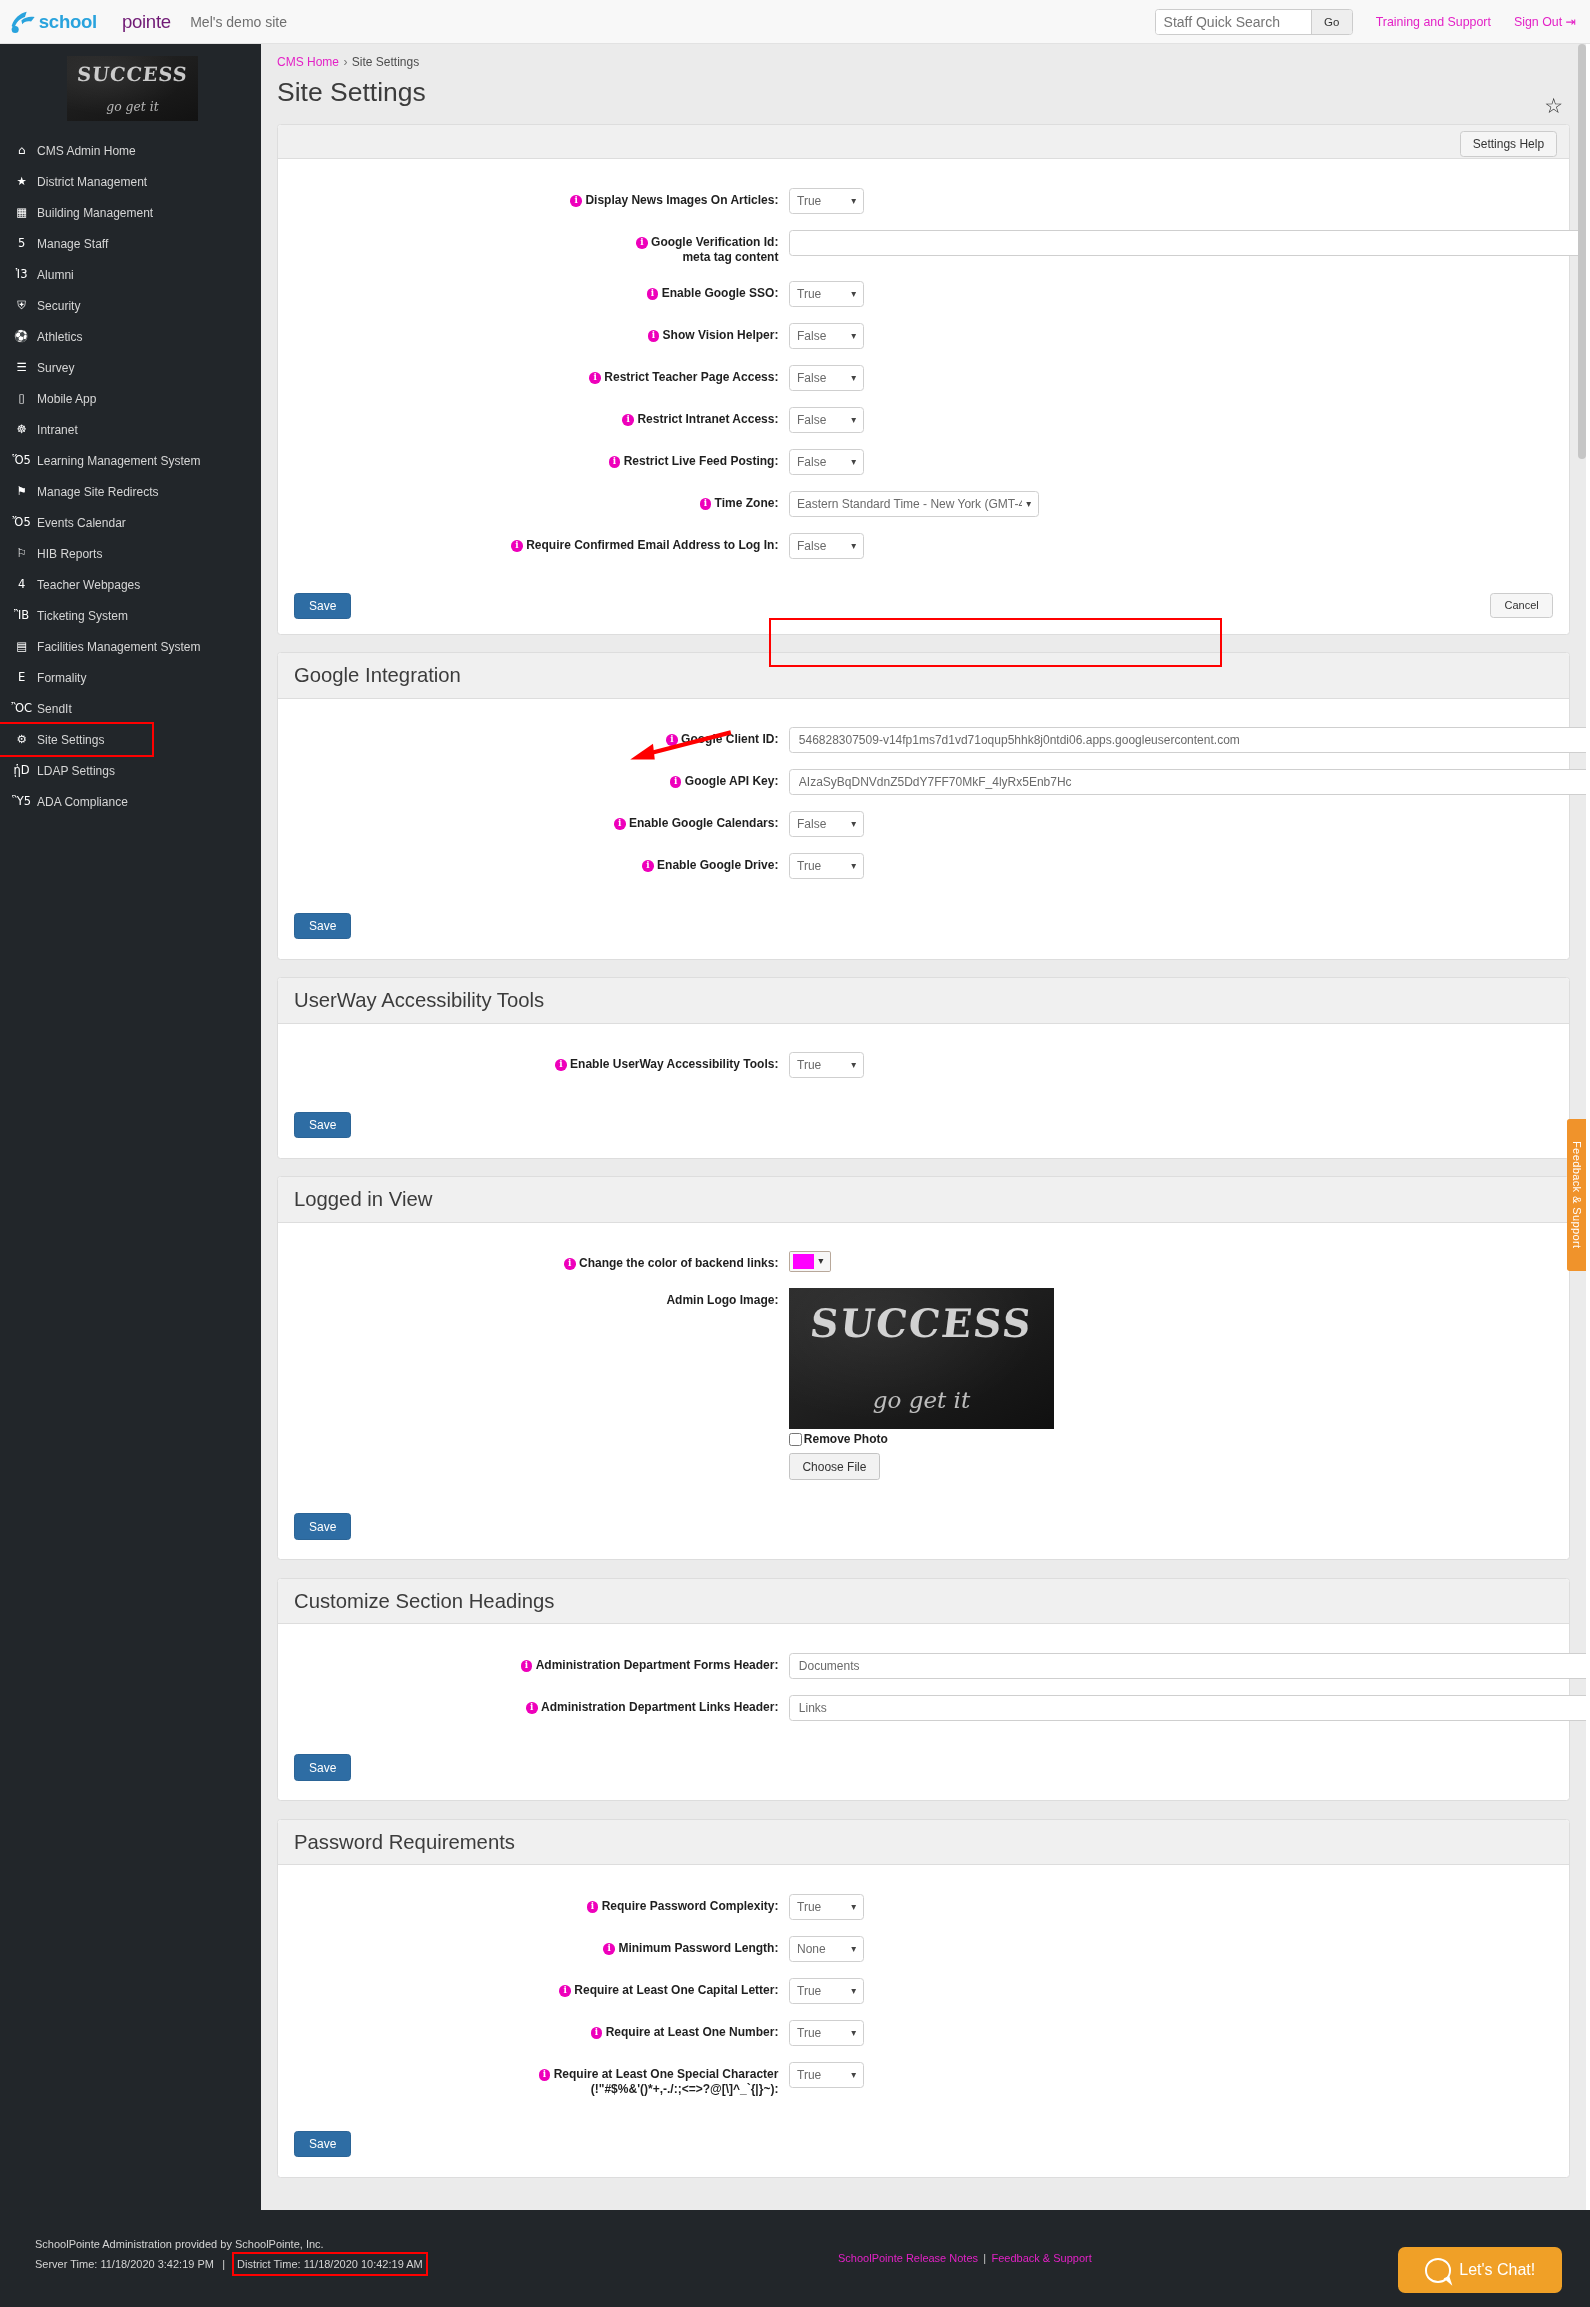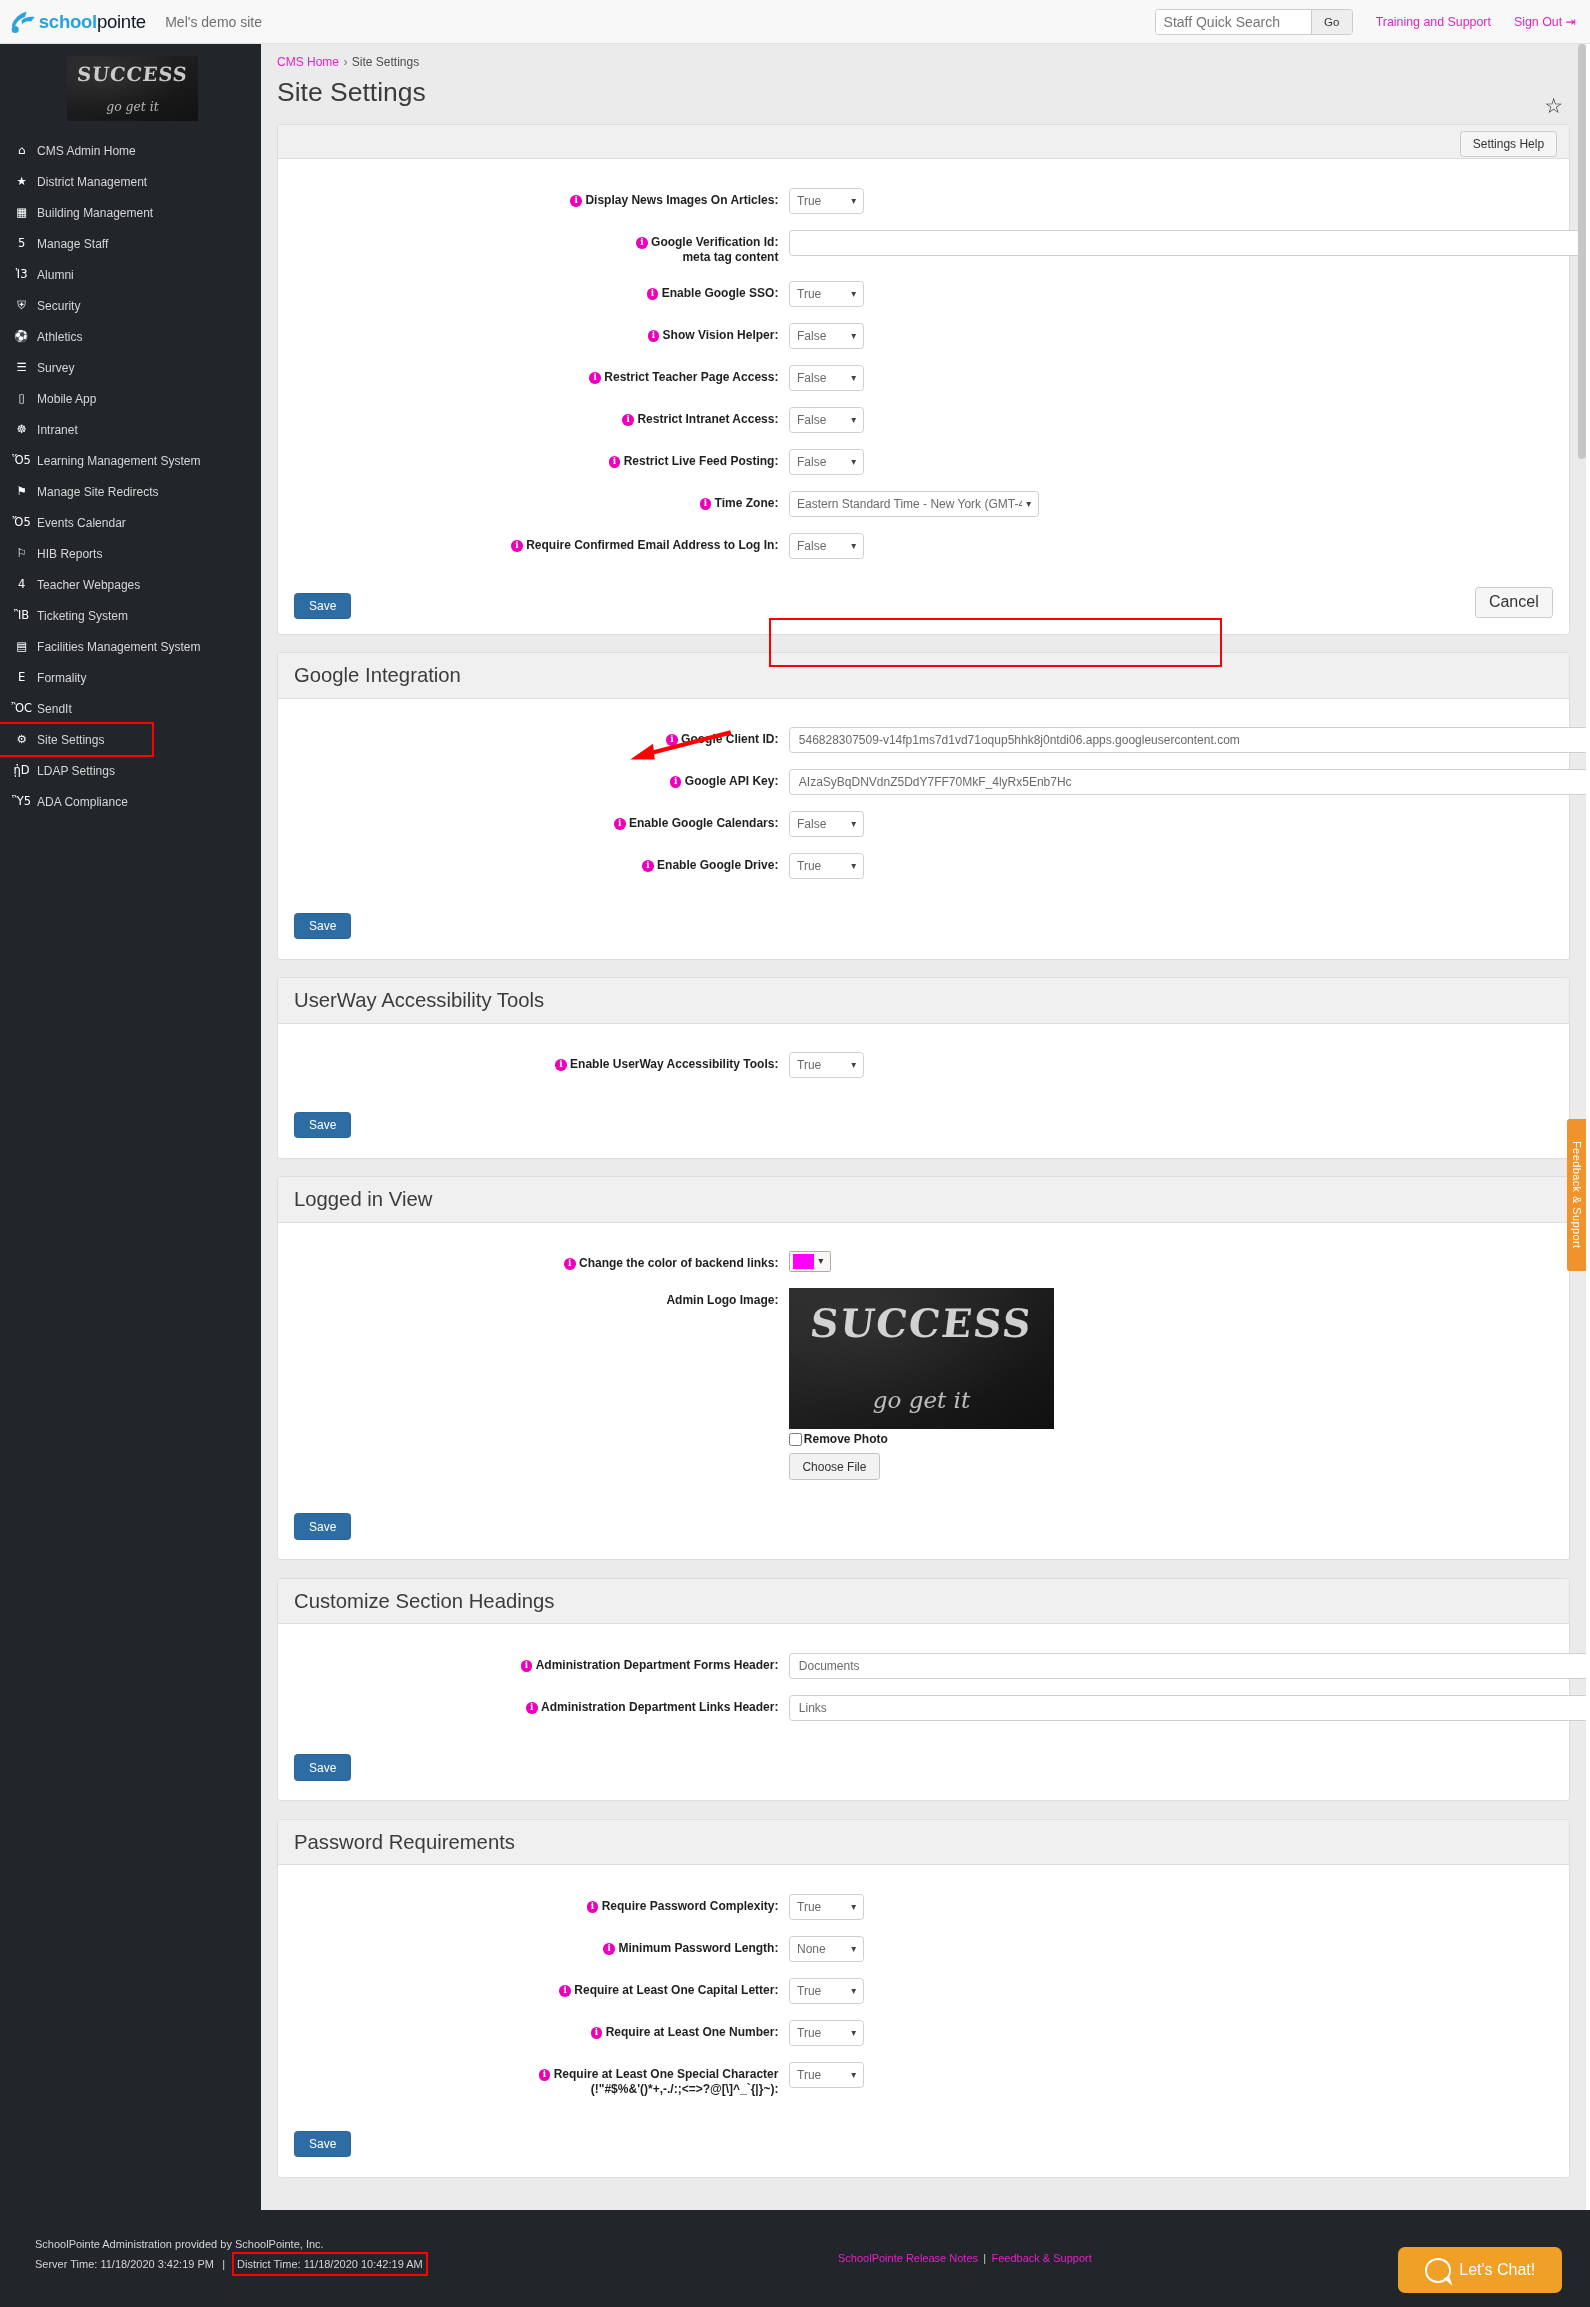--- a/index.html
+++ b/index.html
@@ -21,7 +21,7 @@
   .brand{ display:flex; align-items:center; margin-left:8.8px; }
   .brand-mark{ width:26.5px; height:23px; position:relative; margin-right:3.5px;}
   .brand-text{ font-size:18.6px; font-weight:bold; color:#29a3dd; letter-spacing:-0.3px;}
-  .brand-text .light{ font-weight:normal; color:#0f172a;}
+  .brand-text .light{ font-weight:normal; color:#701a75;margin-left:25px;}
   .site-name{ margin-left:19.4px; font-size:14px; color:#6f6f6f;}
   .topbar-right{ margin-left:auto; display:flex; align-items:center; margin-right:14px; }
   .search-wrap{ display:flex; border:0.9px solid #ccc; border-radius:3.5px; overflow:hidden; background:#fff; height:26px;}

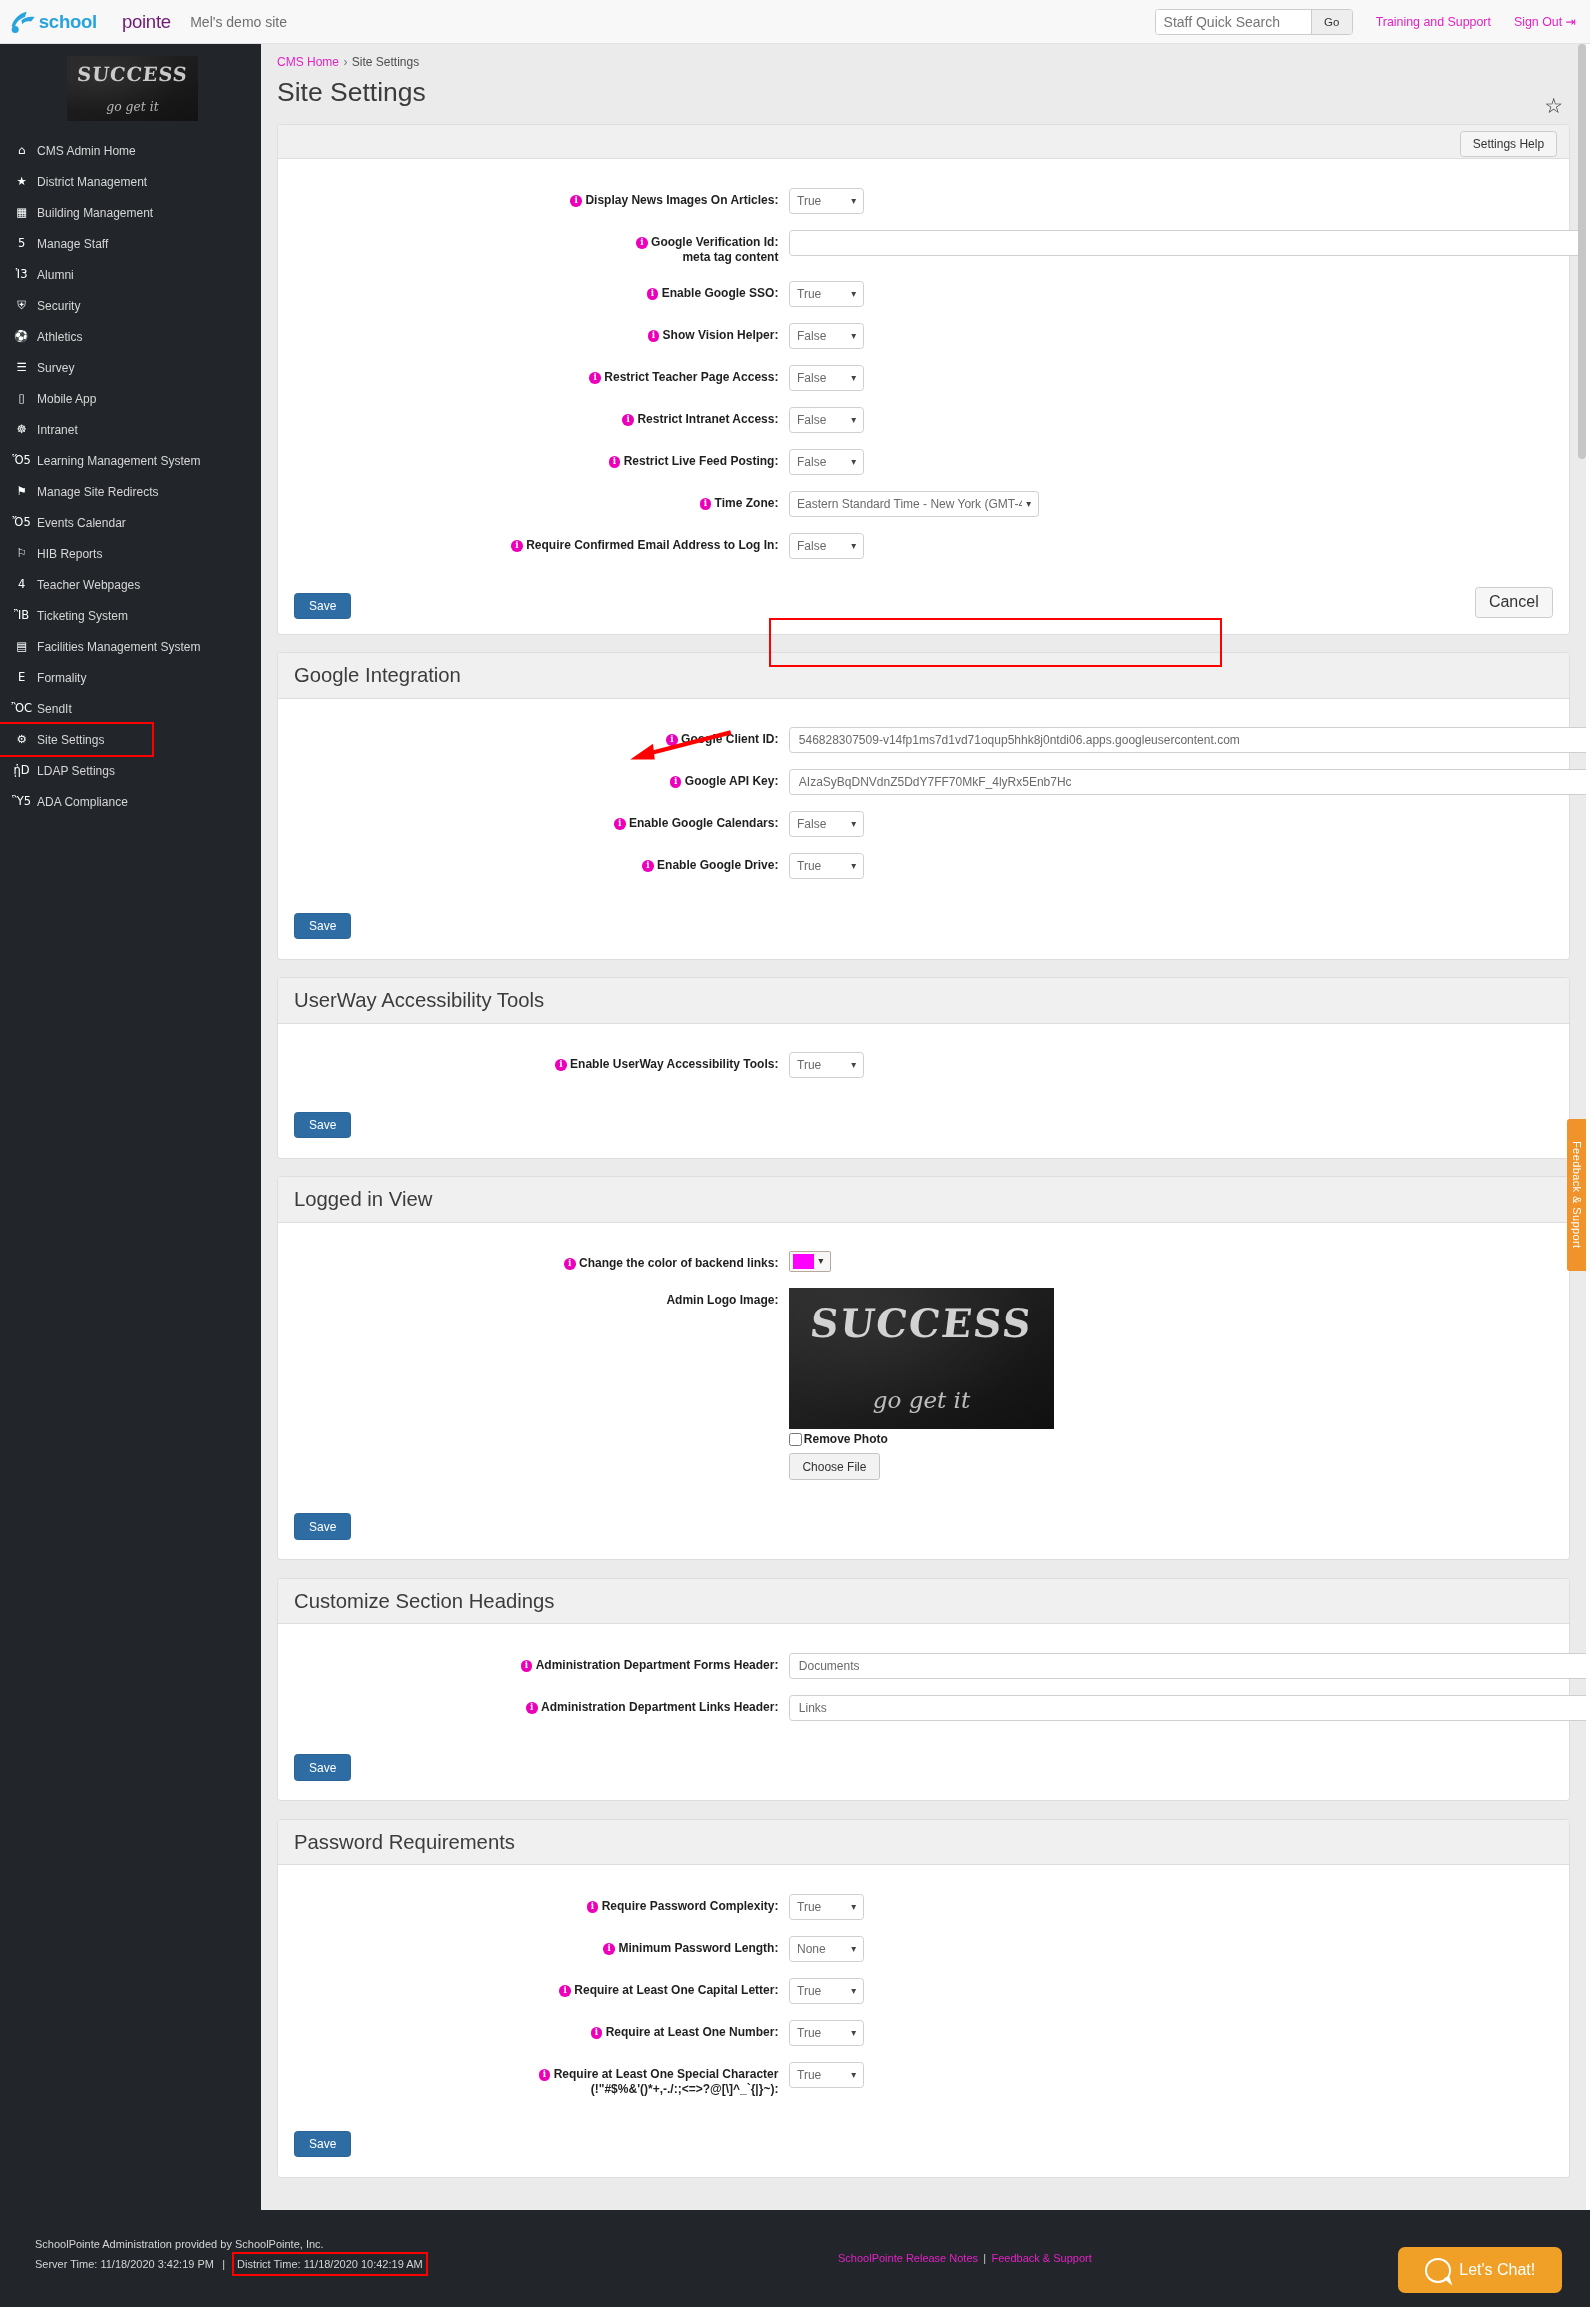--- a/index.html
+++ b/index.html
@@ -145,7 +145,7 @@
     font-family:"Liberation Sans", sans-serif;
   }
   .btn-cancel{
-    background:#f6f6f6; border:0.9px solid #cccccc; color:#333; font-size:16px;
+    background:#f6f6f6; border:0.9px solid #cccccc; color:#333; font-size:11px;
     padding:5.3px 13.3px; border-radius:3.5px; cursor:pointer;
     font-family:"Liberation Sans", sans-serif;
     position:absolute; right:16px; bottom:16px;

